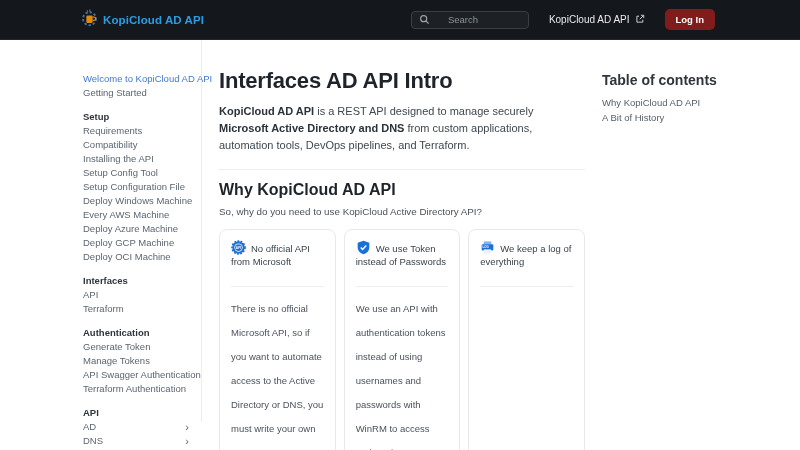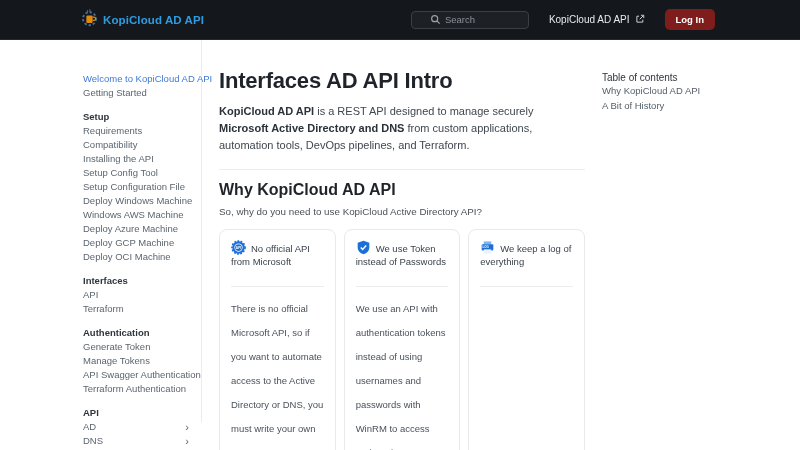--- a/index.html
+++ b/index.html
@@ -13,7 +13,7 @@
   .brand-title { color:#2f9ce0; font-weight:bold; font-size:11.5px; letter-spacing:.1px; }
   .nav-right { display:flex; align-items:center; gap:20px; }
   .searchbox { width:118px; height:18px; background:#1d2126; border:1px solid #3a3f45;
-    border-radius:4px; display:flex; align-items:center; gap:4px; padding:0 18px; }
+    border-radius:4px; display:flex; align-items:center; gap:18px; padding:0 7px; }
   .searchbox input { background:transparent; border:none; outline:none; width:80px;
     font-size:9.5px; color:#c9ced4; font-family:"Liberation Sans",sans-serif; }
   .searchbox input::placeholder { color:#8a9199; }

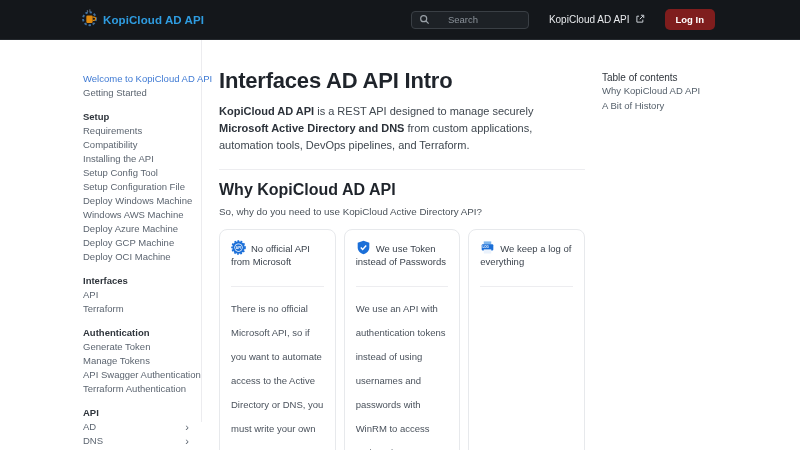--- a/index.html
+++ b/index.html
@@ -48,7 +48,7 @@
   .card-body { font-size:9.5px; line-height:24px; color:#4a525c; }
   
   .toc { flex:1; padding:32px 0 0 17px; }
-  .toc-title { font-size:10px; font-weight:normal; color:#2f353c; 
+  .toc-title { font-size:14px; font-weight:bold; color:#2f353c; margin-bottom:7px;
     white-space:nowrap; }
   .toc-item { font-size:9.5px; line-height:15px; color:#55606b; cursor:pointer;
     white-space:nowrap; }

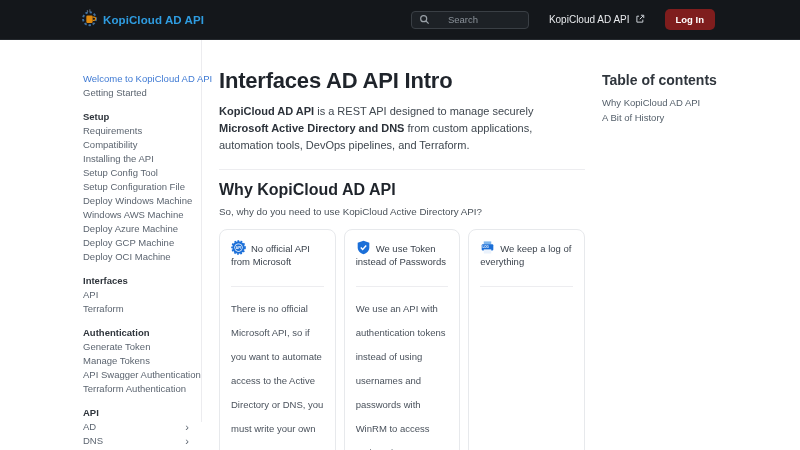--- a/index.html
+++ b/index.html
@@ -141,7 +141,7 @@
         </li>
 
         <li class="side-item link">
-          <span>Windows AWS Machine</span>
+          <span>Every AWS Machine</span>
 
         </li>
 

